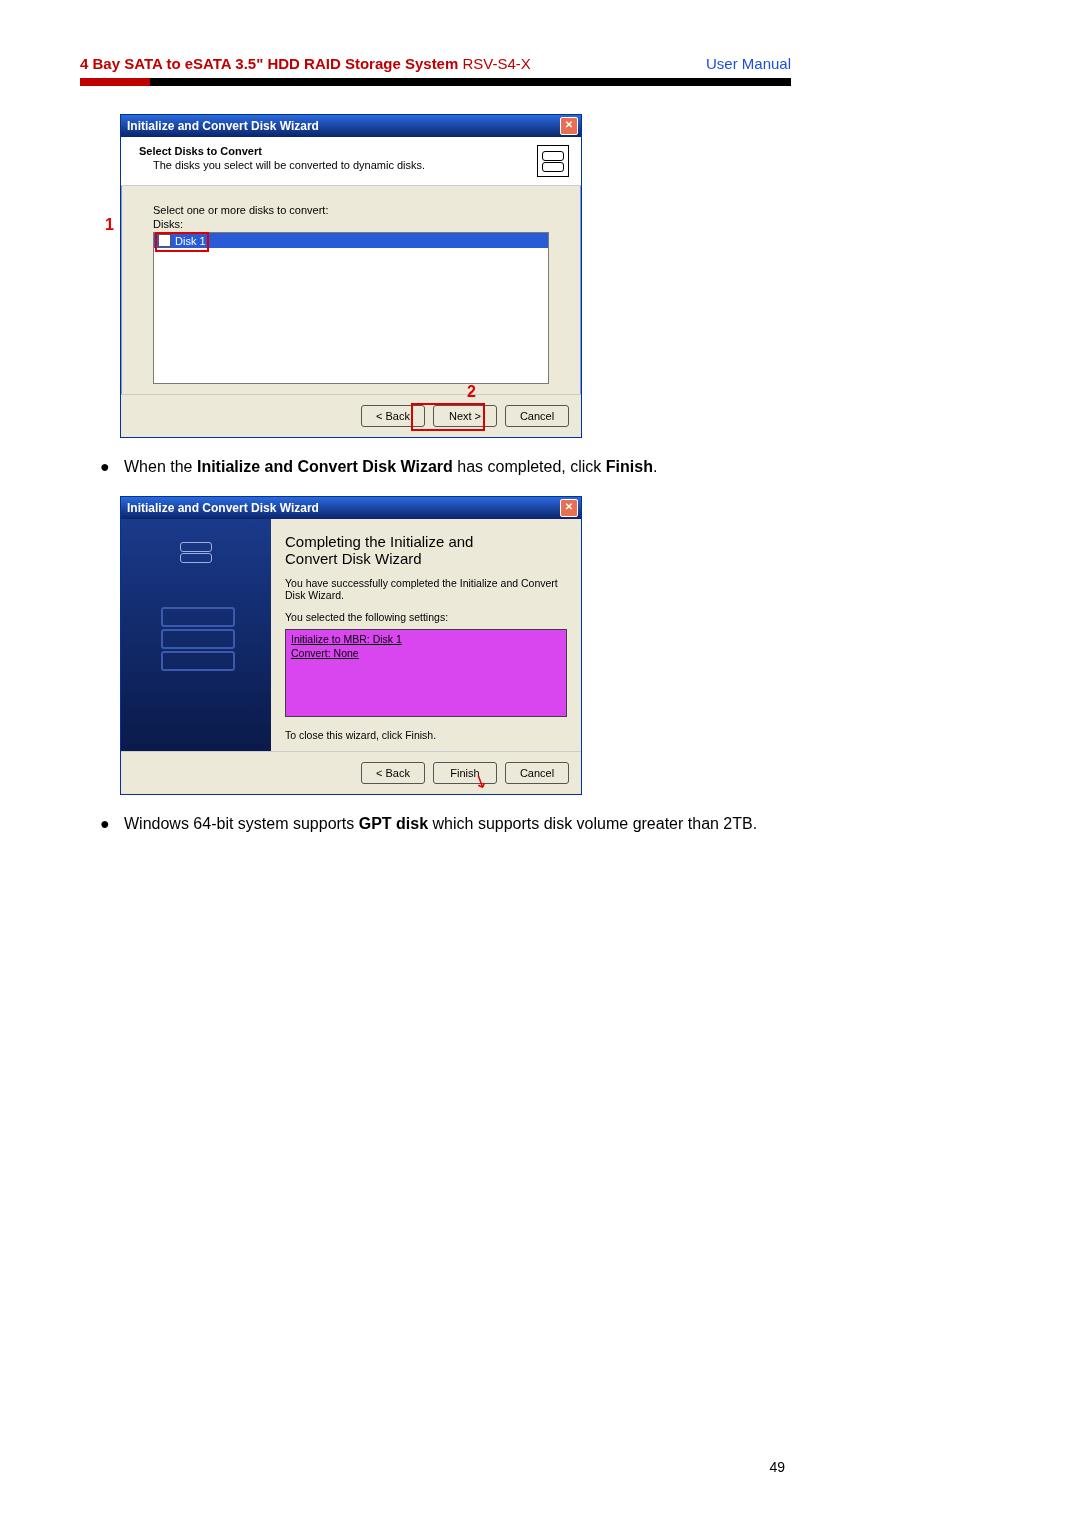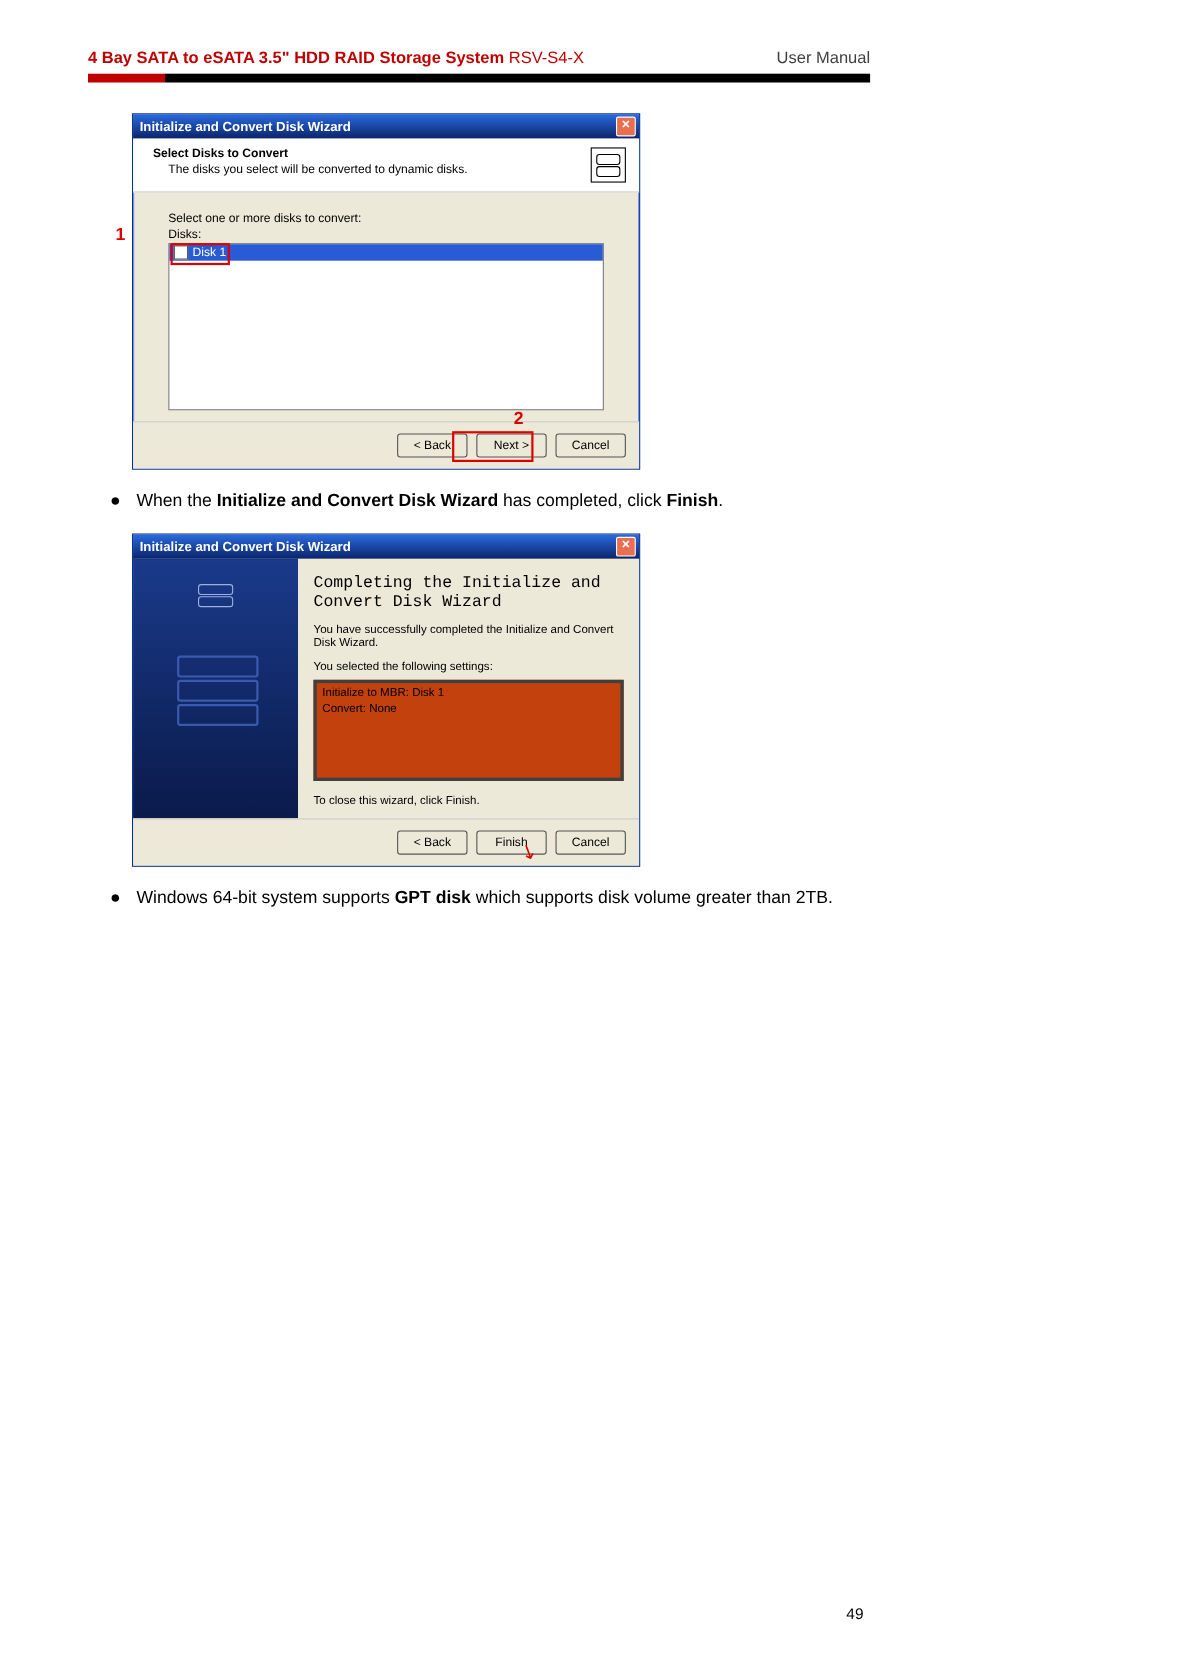--- a/index.html
+++ b/index.html
@@ -15,7 +15,7 @@
     height: 1527px;
     position: relative;
     box-sizing: border-box;
-    padding: 44px 70px 40px 80px;
+    padding: 55px 70px 40px 80px;
   }
   .header-row {
     display: flex;

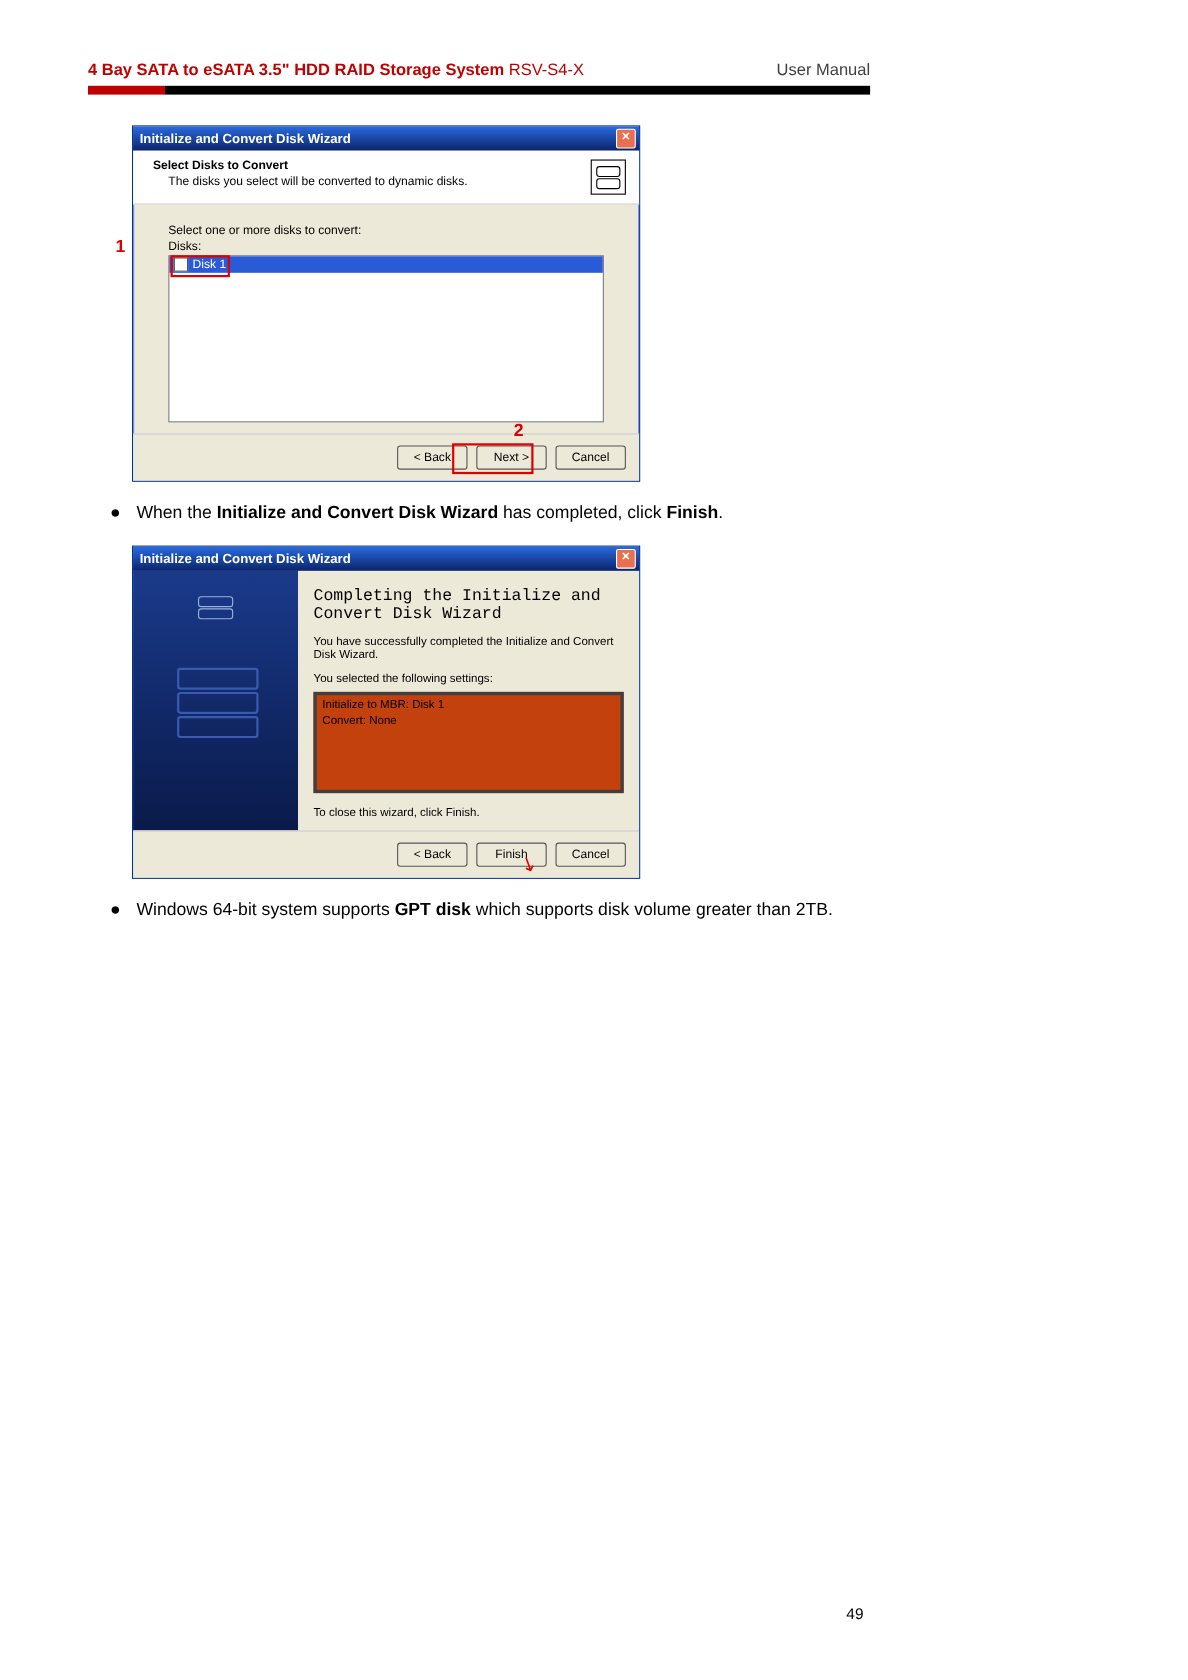--- a/index.html
+++ b/index.html
@@ -32,7 +32,7 @@
     color: #c00000;
   }
   .header-right {
-    color: #404040;
+    color: #1d4ed8;
   }
   .header-rule {
     margin-top: 6px;

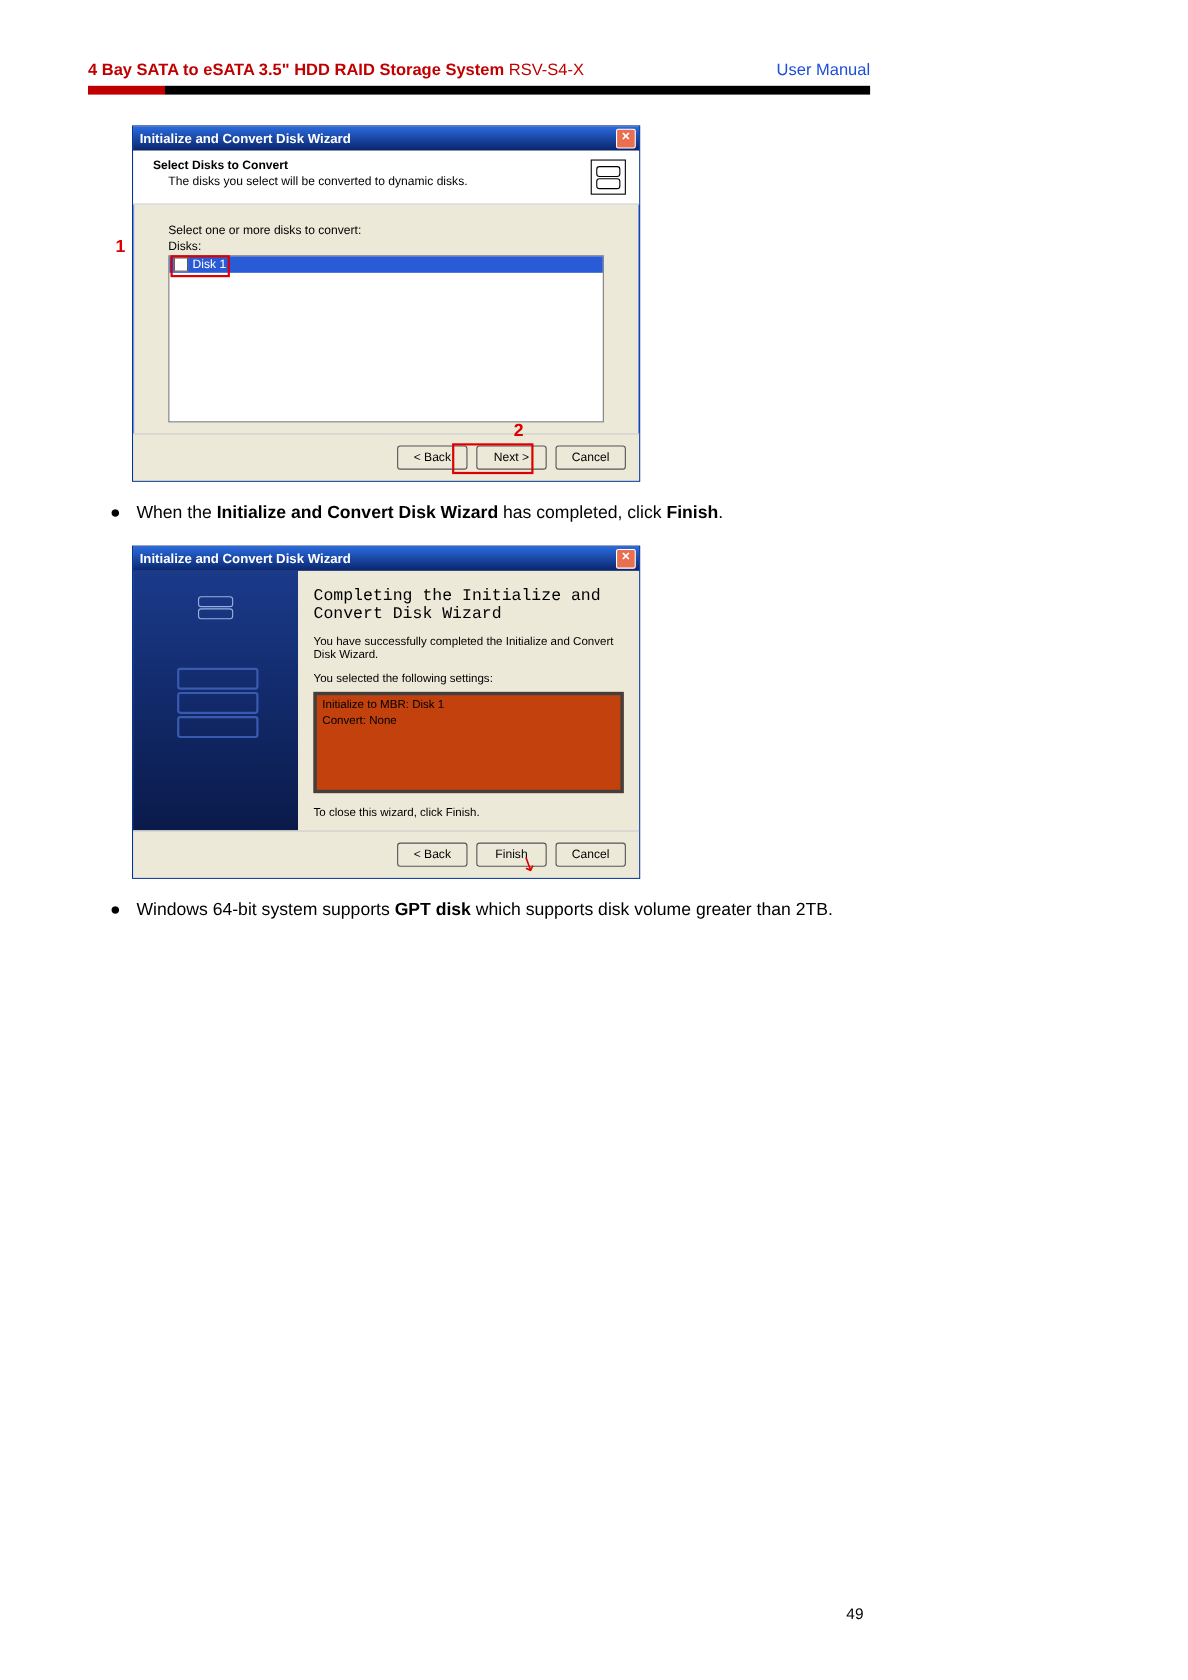--- a/index.html
+++ b/index.html
@@ -231,7 +231,7 @@
     padding: 14px 14px 0 14px;
   }
   .dlg2-right .big-title {
-    font-family: Liberation Mono, monospace;
+    font-family: Liberation Sans, sans-serif;
     font-size: 15px;
   }
   .dlg2-right .para {

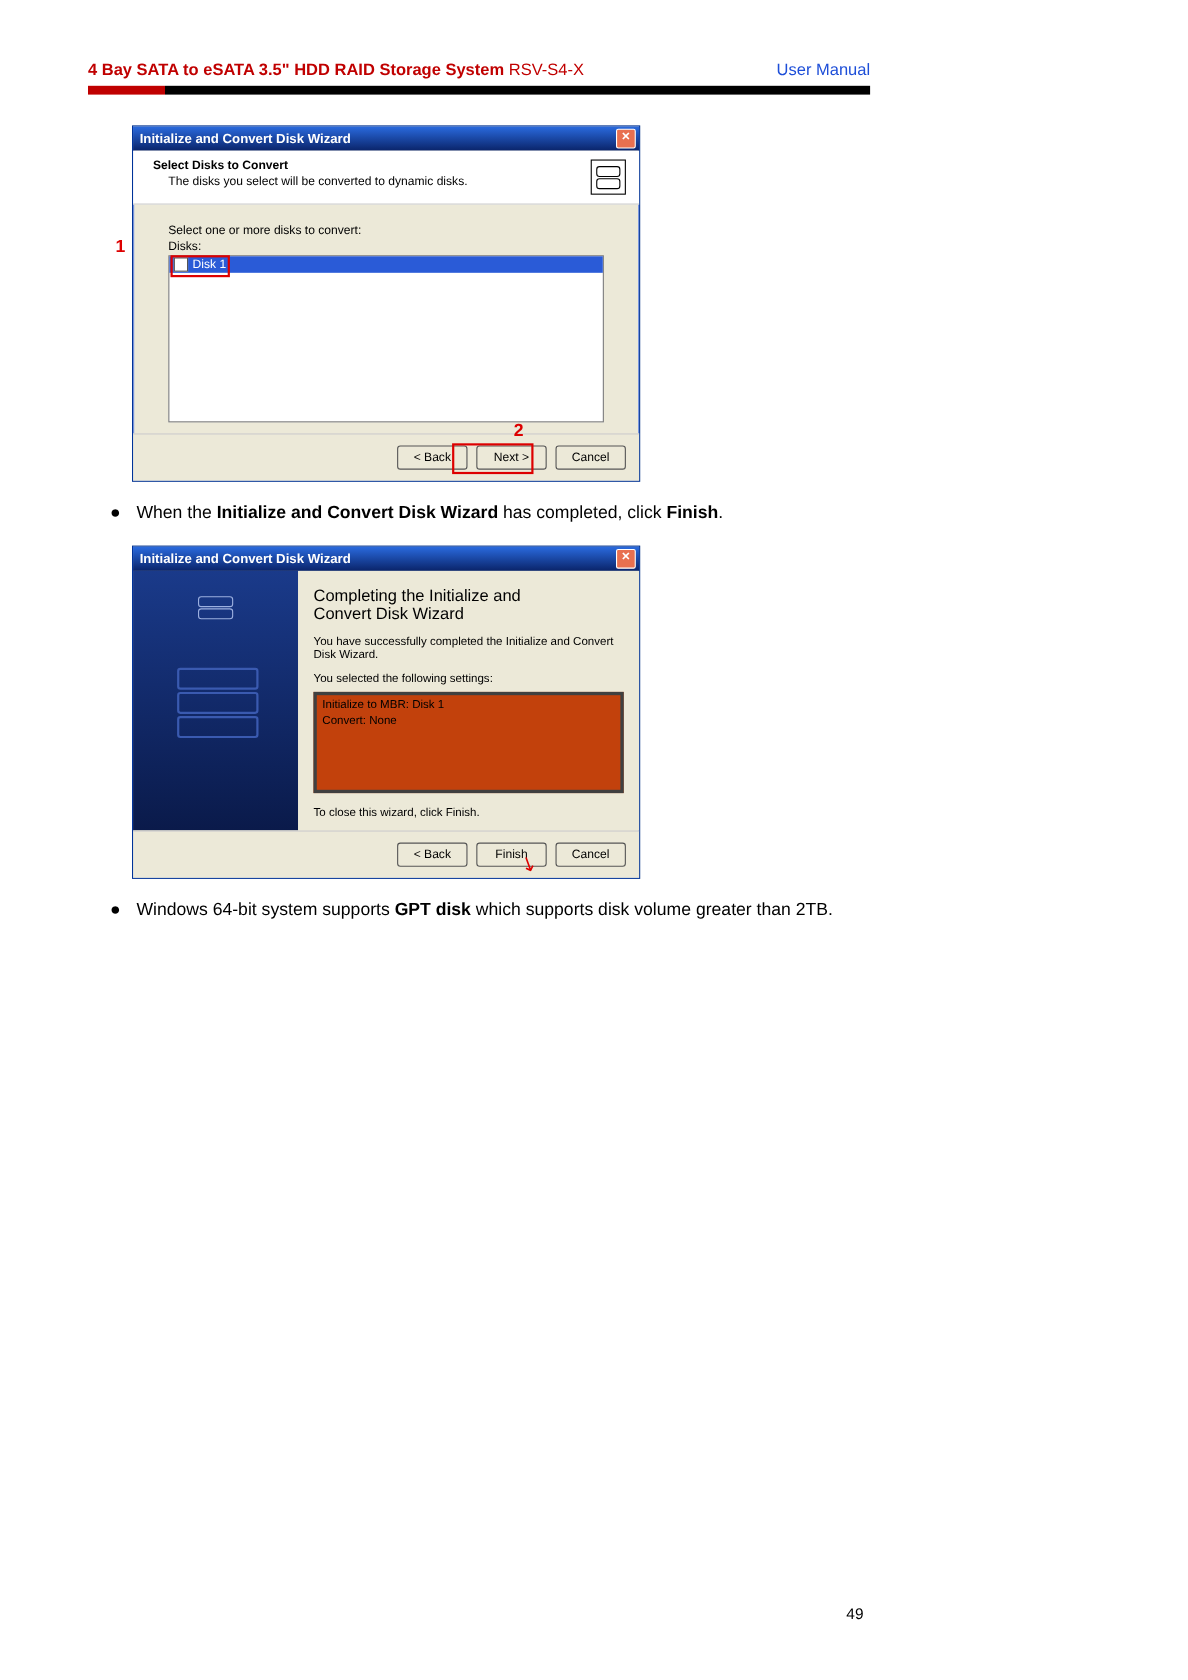--- a/index.html
+++ b/index.html
@@ -240,12 +240,13 @@
   }
   .settings-box {
     margin-top: 6px;
-    border: 3px solid #404040;
-    background: #c2410c;
+    border: 1px solid #404040;
+    background: #d946ef;
     height: 80px;
     padding: 3px 5px;
     font-size: 10.5px;
     line-height: 1.3;
+    text-decoration: underline;
   }
   .red-arrow {
     position: absolute;

